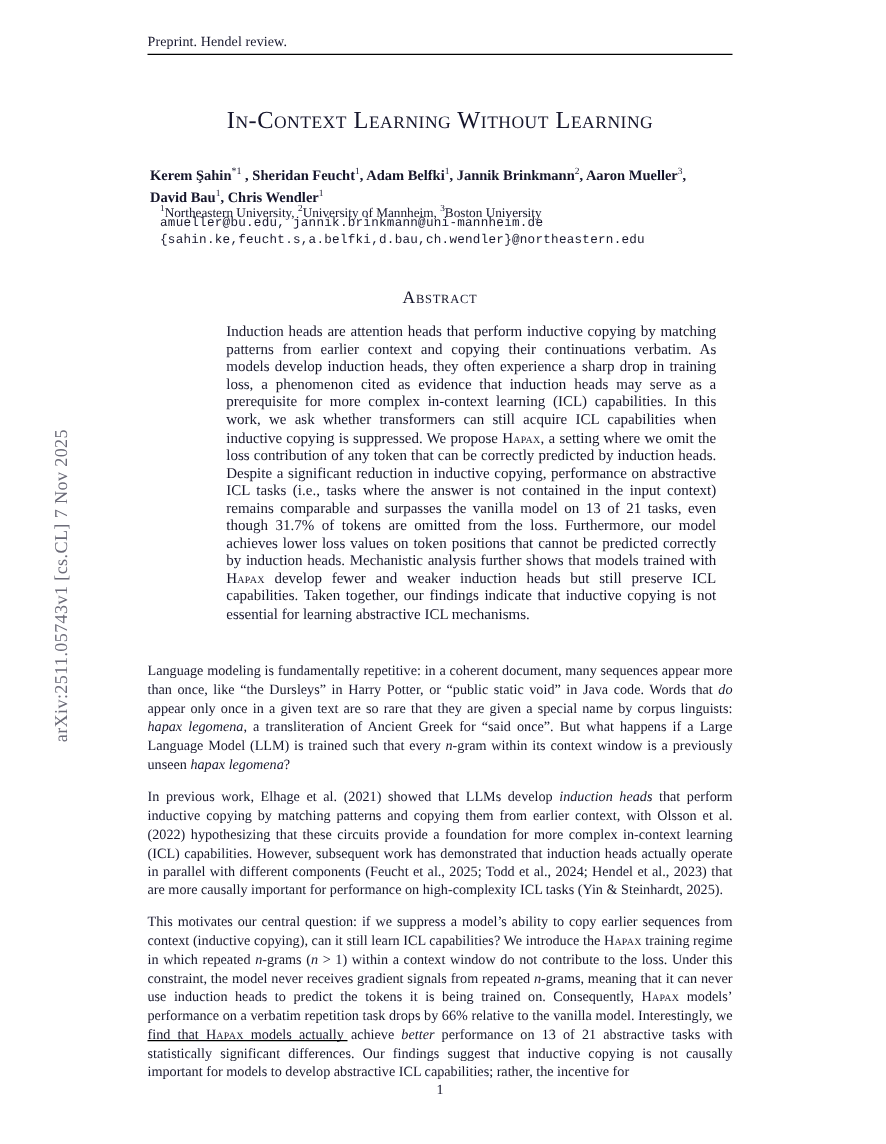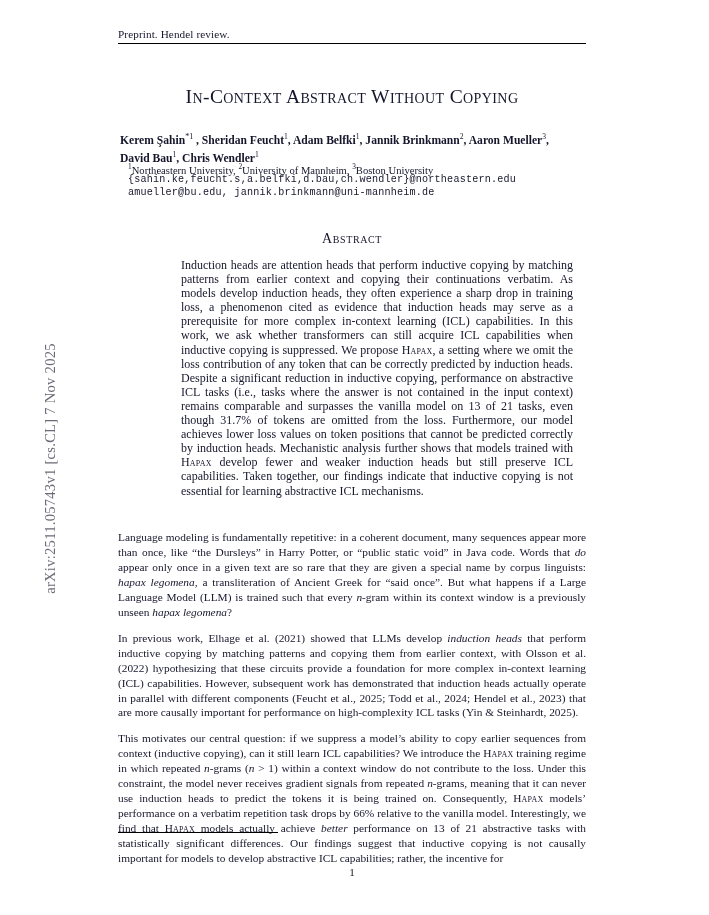--- a/index.html
+++ b/index.html
@@ -227,7 +227,7 @@
     <div class="head-rule"></div>
   </div>
 
-  <h1 id="paper-title">In-Context Abstract Without Copying</h1>
+  <h1 id="paper-title">In-Context Learning Without Learning</h1>
 
   <div id="author-block">
     <div>

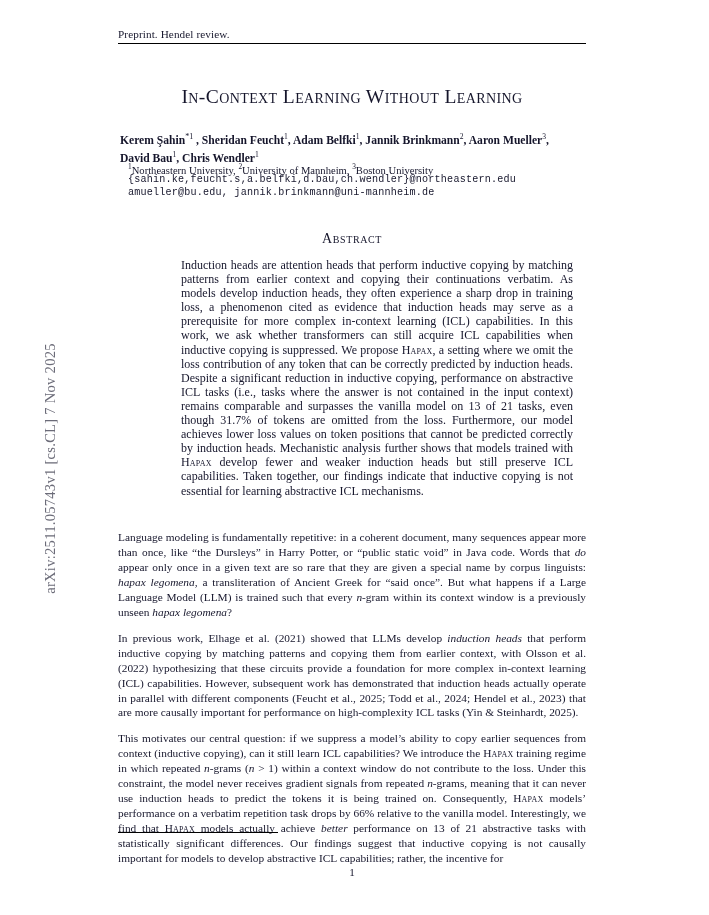--- a/index.html
+++ b/index.html
@@ -243,8 +243,8 @@
   </div>
 
   <div id="email-block">
+    <div>amueller@bu.edu, jannik.brinkmann@uni-mannheim.de</div>
     <div>{sahin.ke,feucht.s,a.belfki,d.bau,ch.wendler}@northeastern.edu</div>
-    <div>amueller@bu.edu, jannik.brinkmann@uni-mannheim.de</div>
   </div>
 
   <div id="abstract-heading">Abstract</div>

